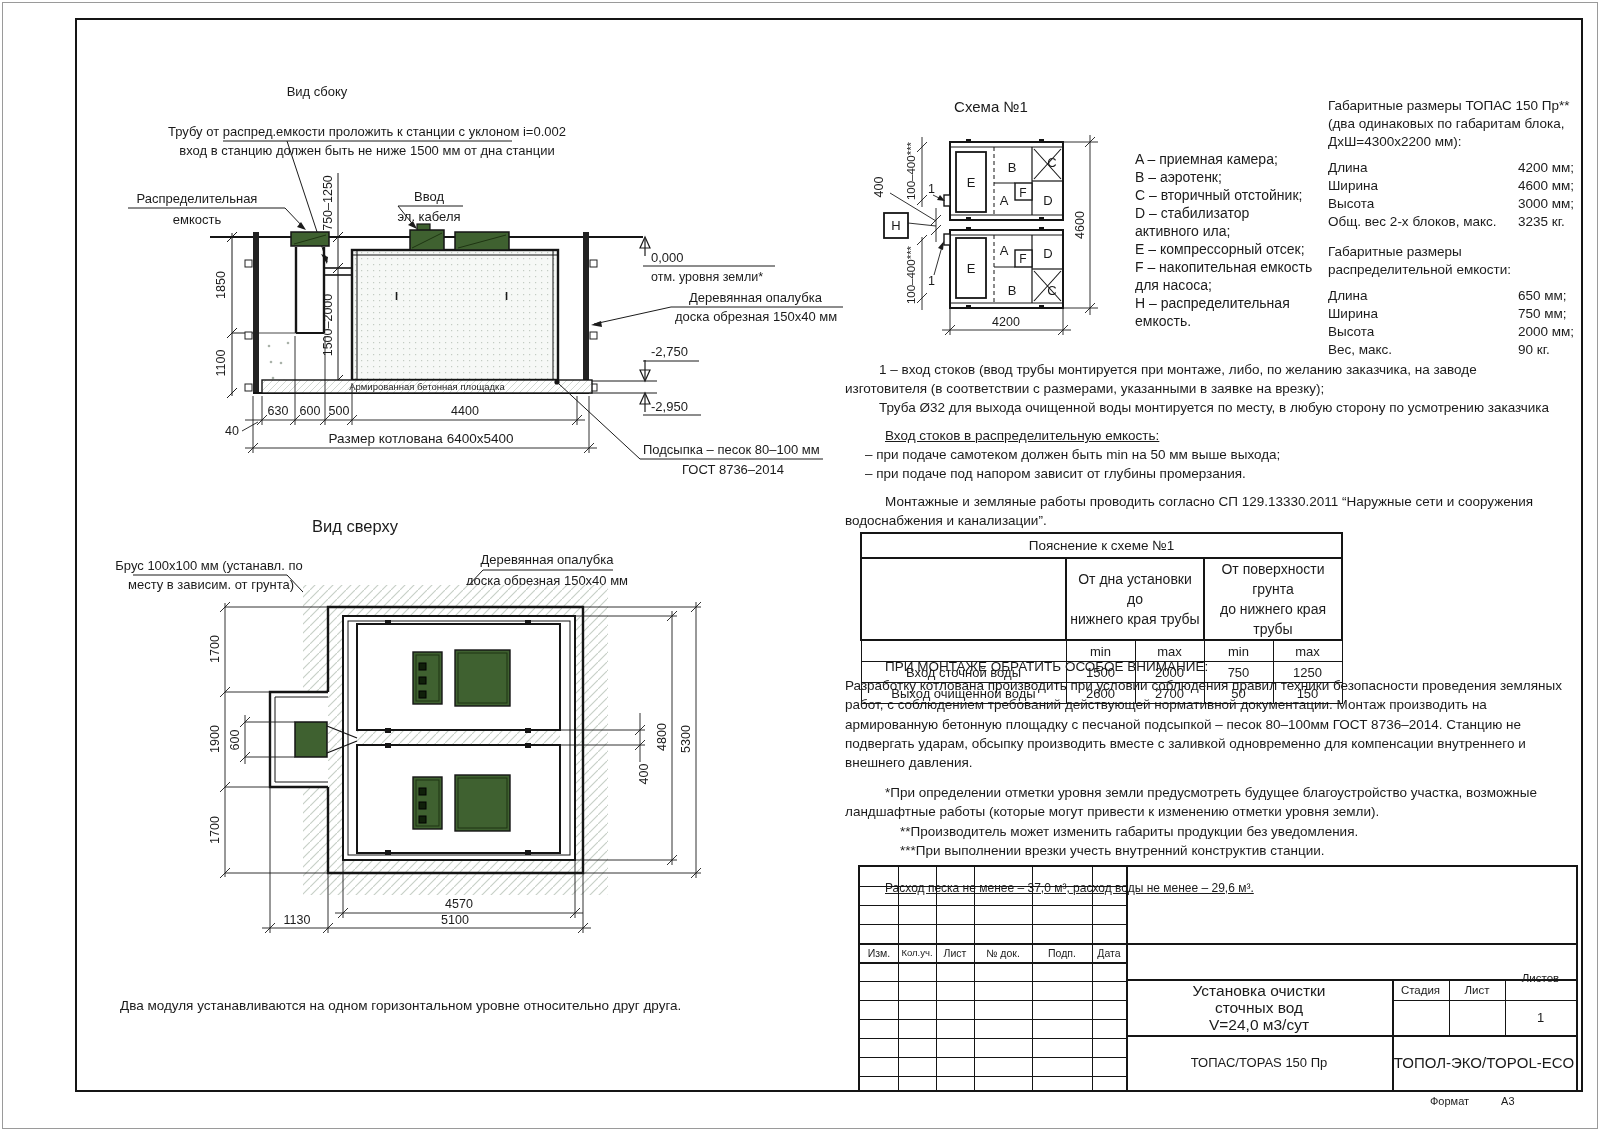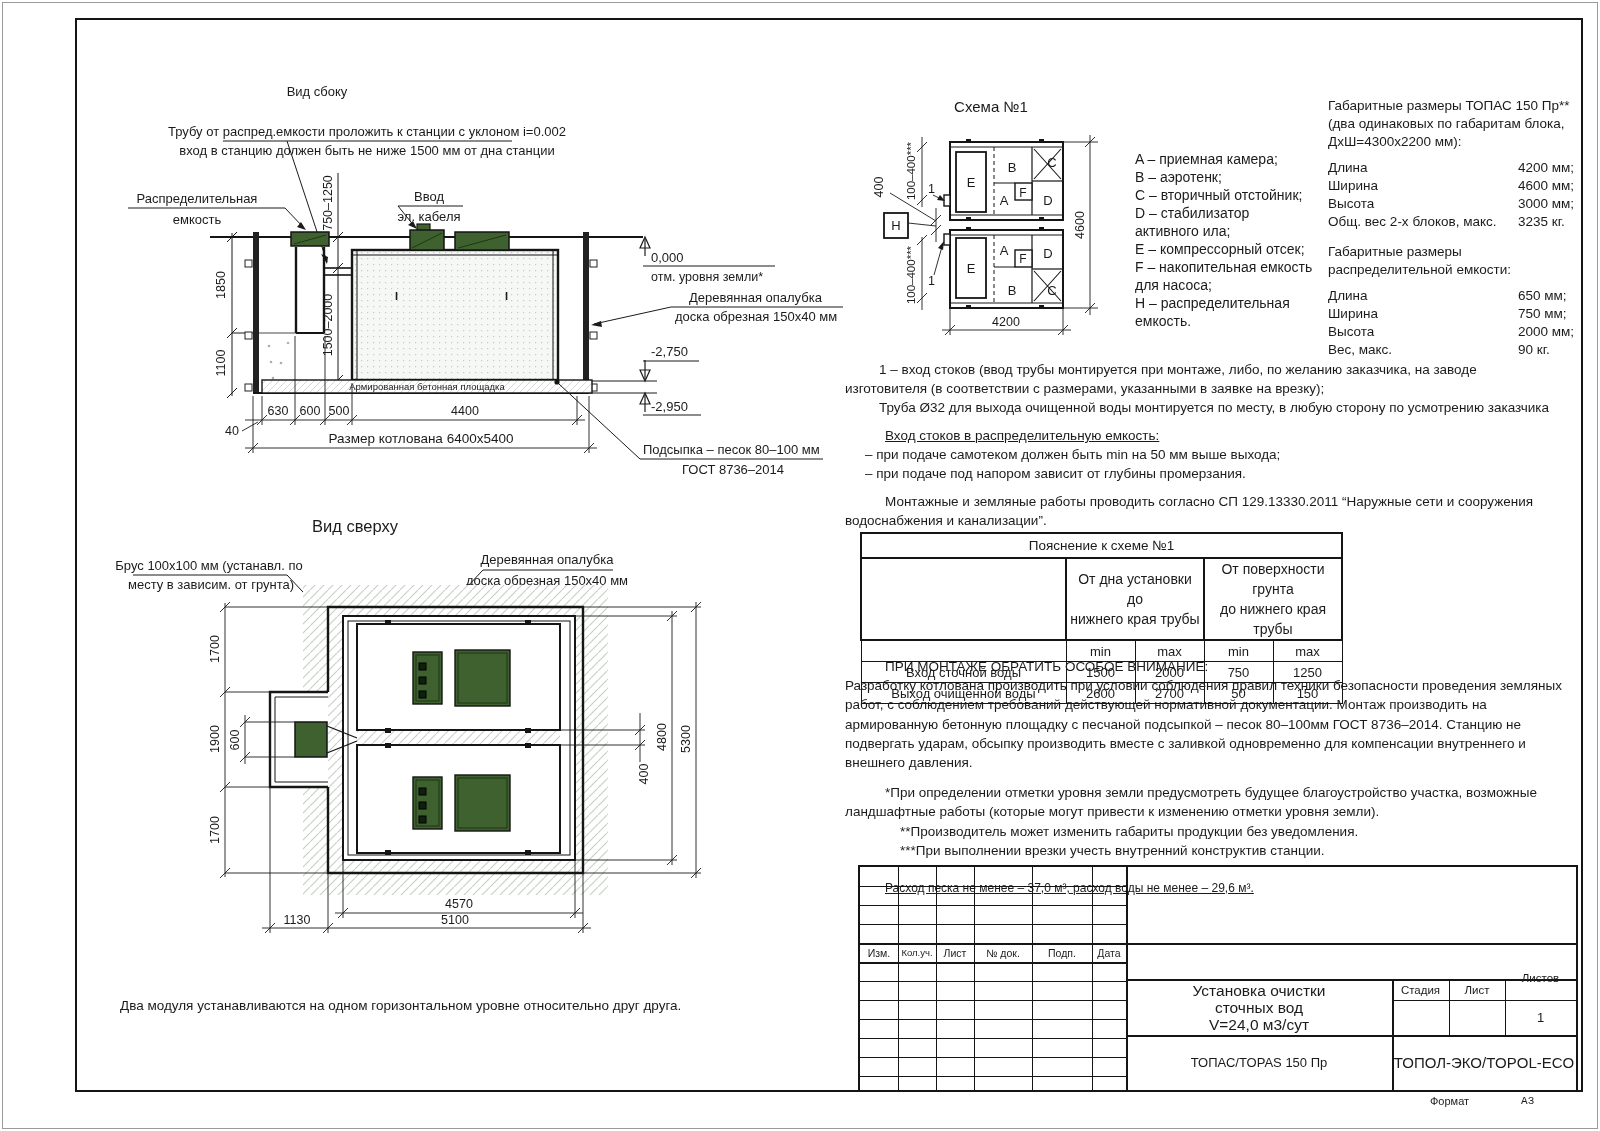--- a/index.html
+++ b/index.html
@@ -42,7 +42,7 @@
   .stamp .ln{position:absolute;background:#151515;}
   .stamp .cell{position:absolute;display:flex;align-items:center;justify-content:center;text-align:center;}
   .fmt{left:1430px;top:1095px;width:150px;font-size:11px;display:flex;}
-  .fmt span+span{margin-left:52px;font-family:Liberation Mono, monospace;}
+  .fmt span+span{margin-left:32px;}
   svg text{fill:#1b1b1b;}
   .sv-label{font-size:13px;}
   .sv-dim{font-size:12.5px;}

